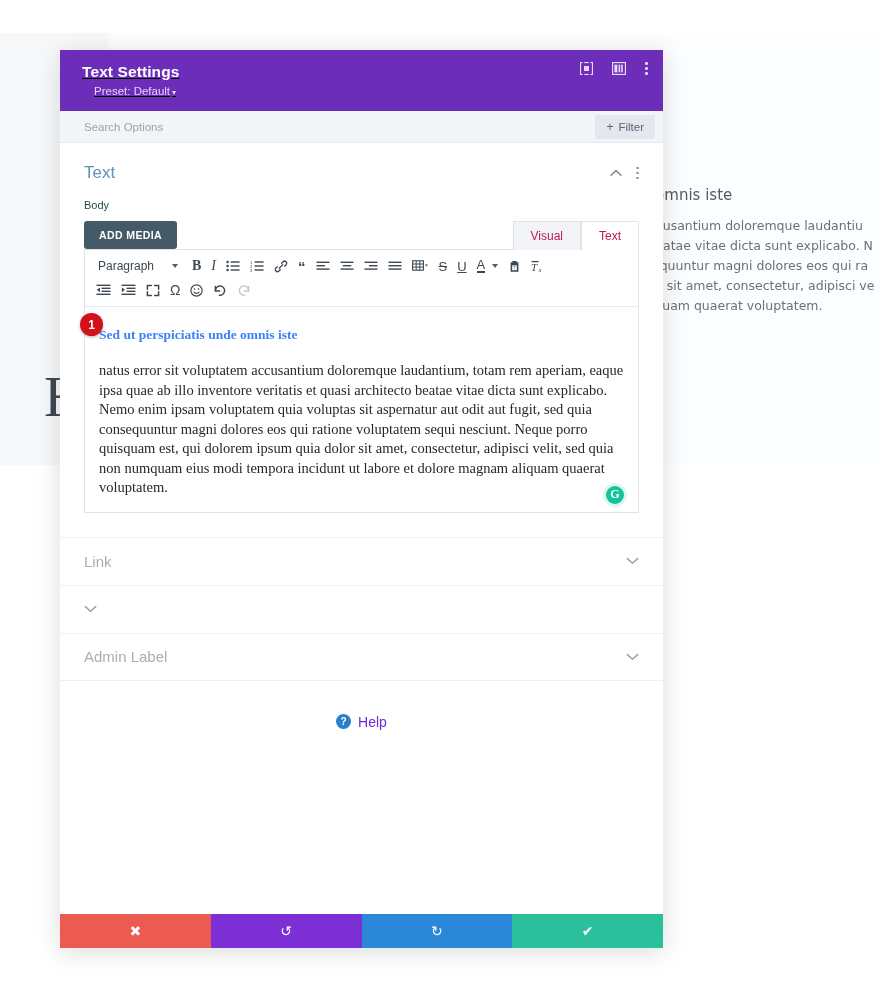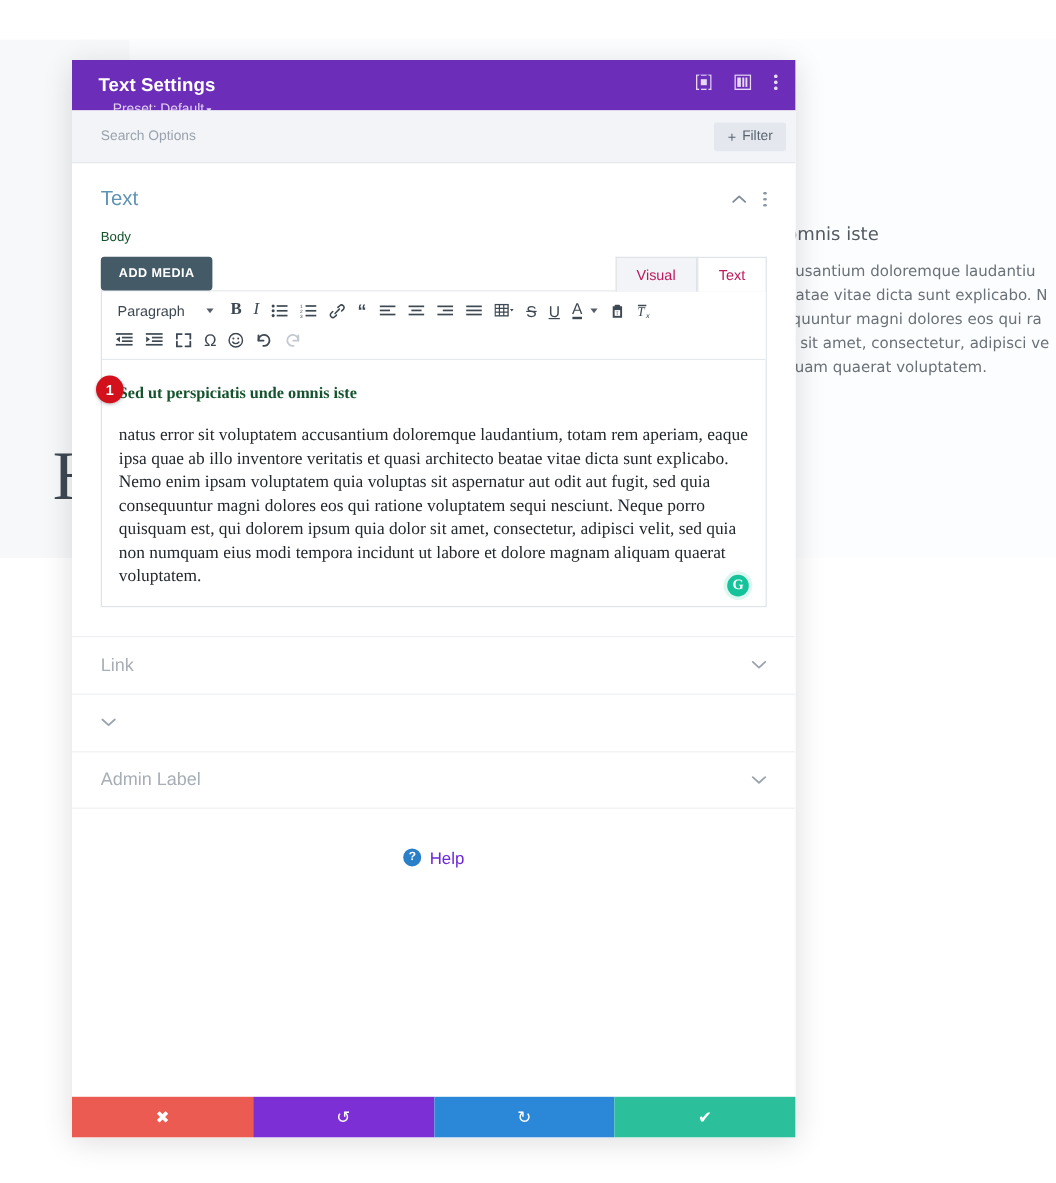--- a/index.html
+++ b/index.html
@@ -83,8 +83,9 @@
     background: #6c2eb9;
     padding: 13px 18px 11px 22px;
     position: relative;
-    height: 42px;
+    height: 61px;
     flex: 0 0 auto;
+    text-decoration: underline;
   }
   .modal-title {
     color: #ffffff;

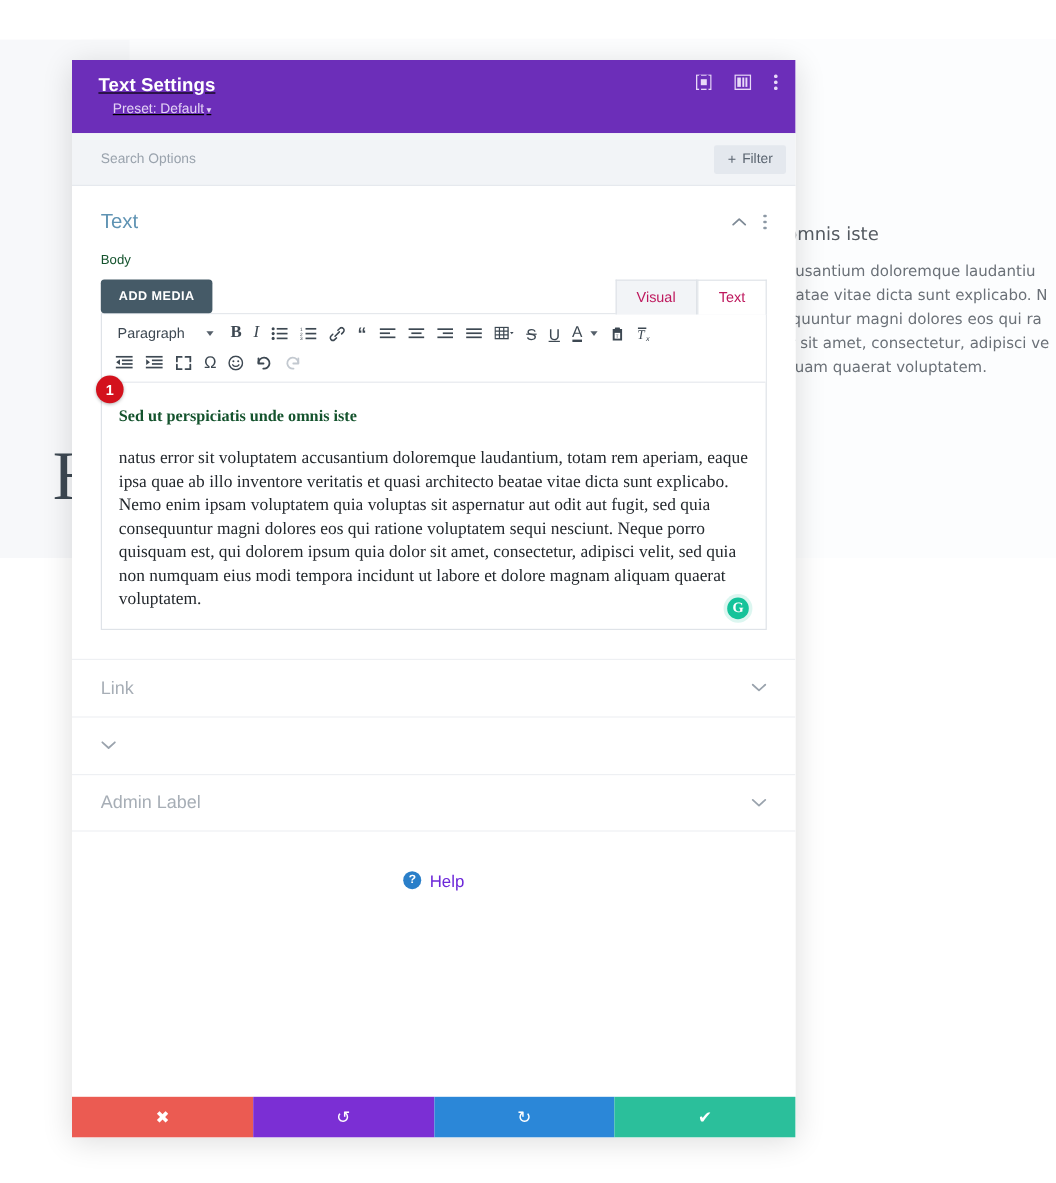--- a/index.html
+++ b/index.html
@@ -139,7 +139,7 @@
   
   .search-bar {
     background: #f2f4f7;
-    height: 44px;
+    height: 32px;
     display: flex;
     align-items: center;
     padding: 0 8px 0 24px;

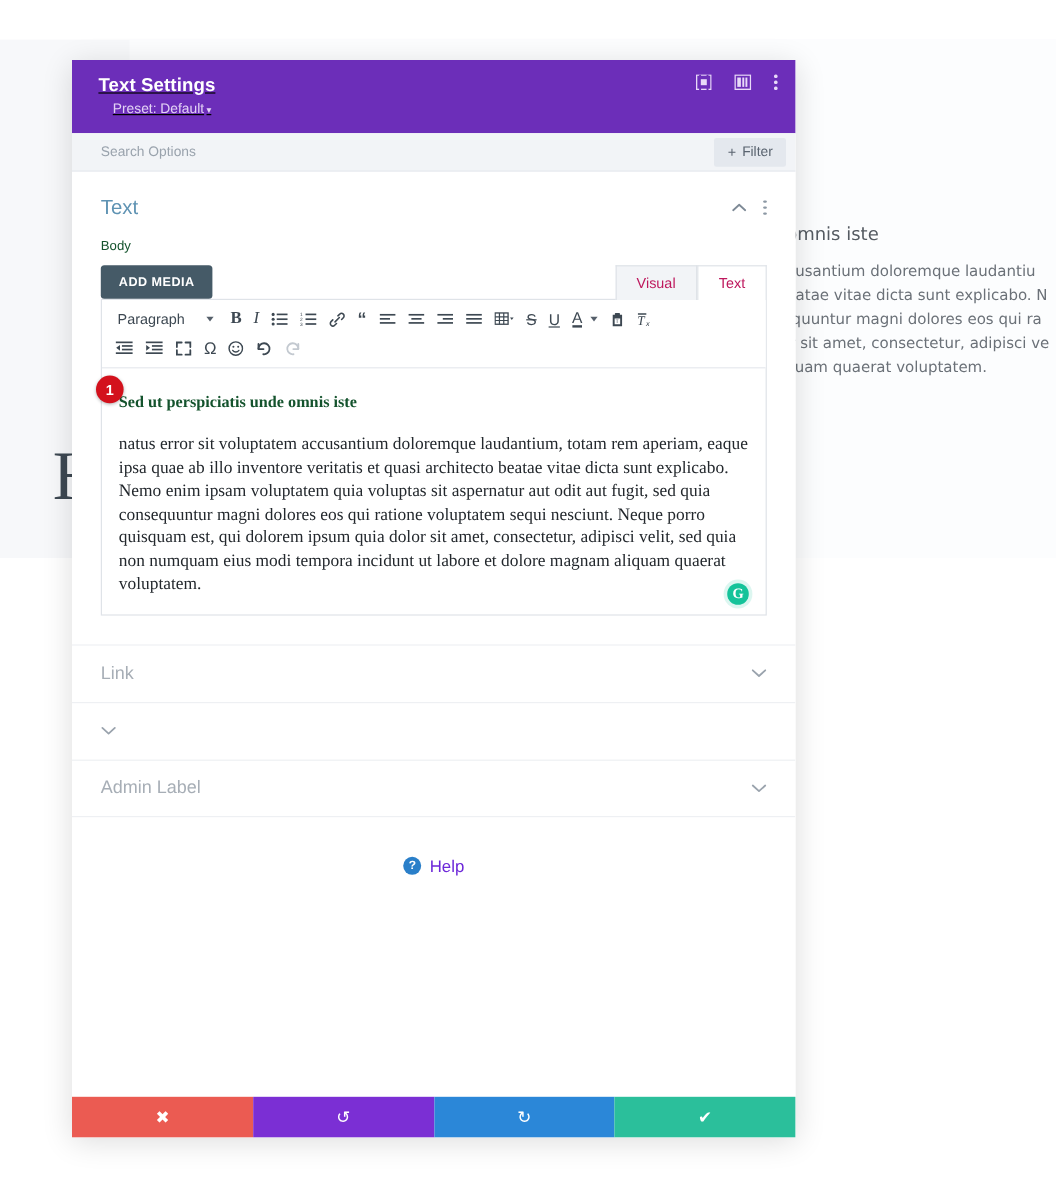--- a/index.html
+++ b/index.html
@@ -306,7 +306,7 @@
     font-family: "Liberation Serif", serif;
     font-weight: bold;
     font-size: 13.5px;
-    color: #14532d;
+    color: #3b82f6;
     margin-bottom: 18px;
   }
   .ed-p {

